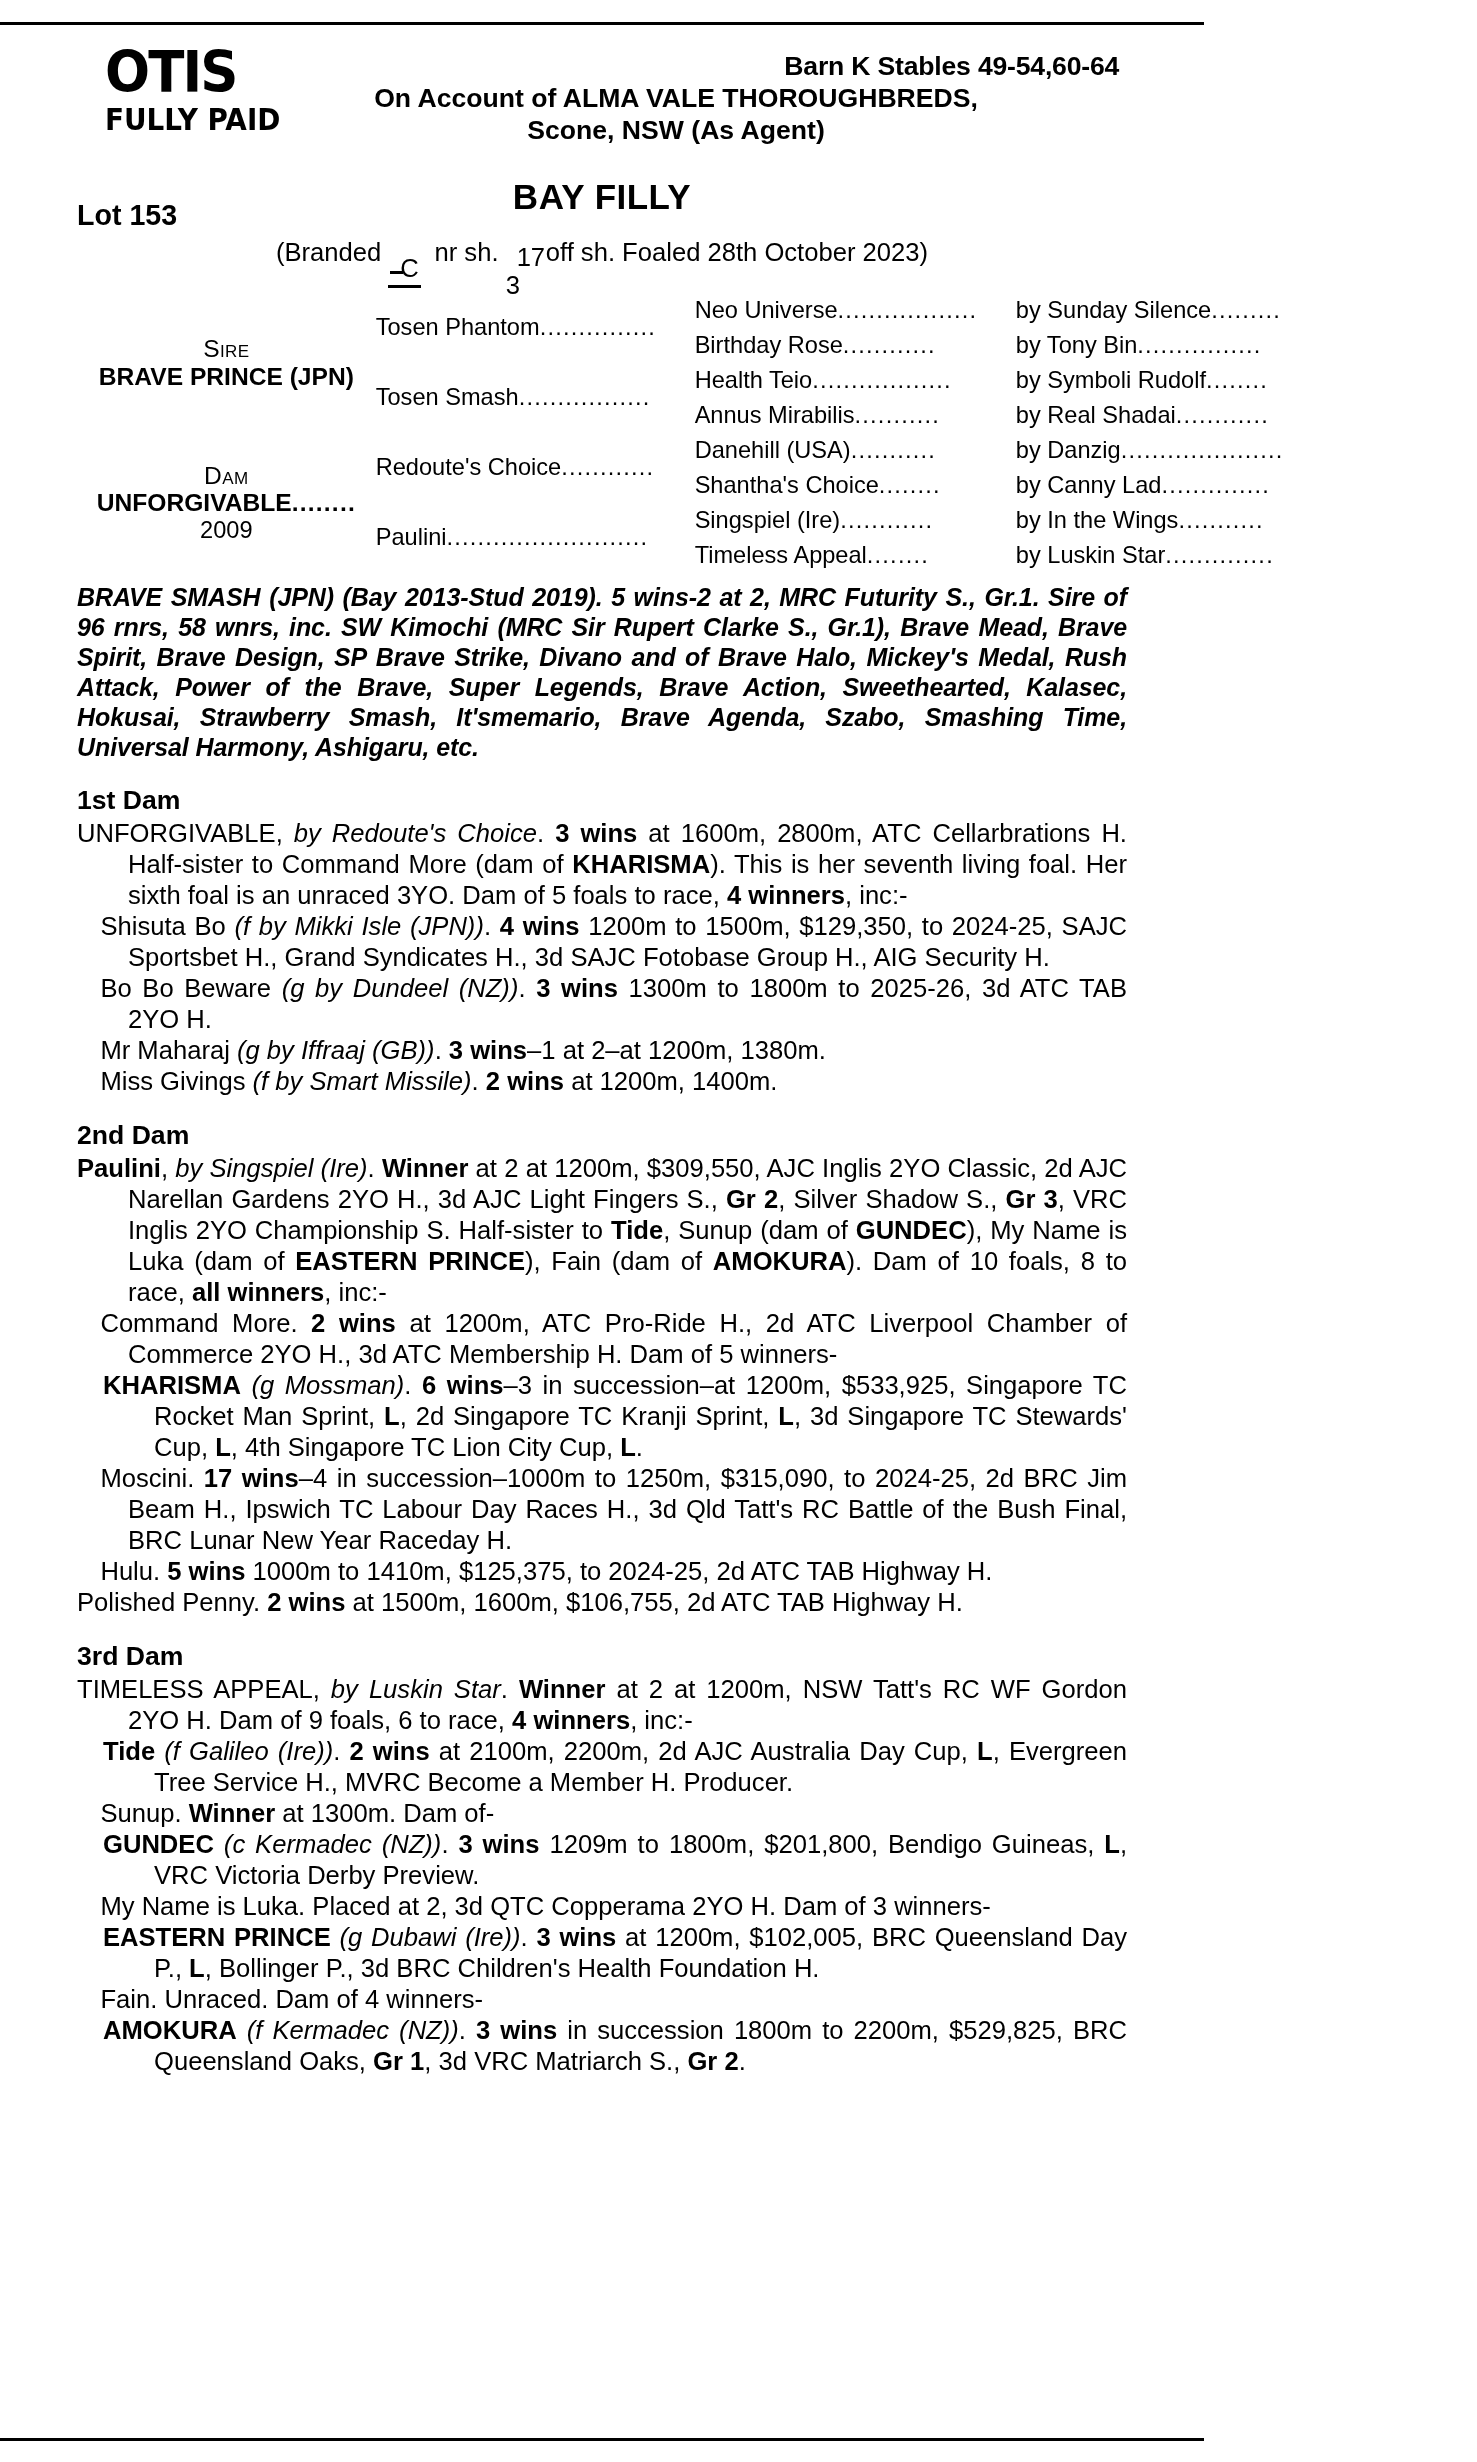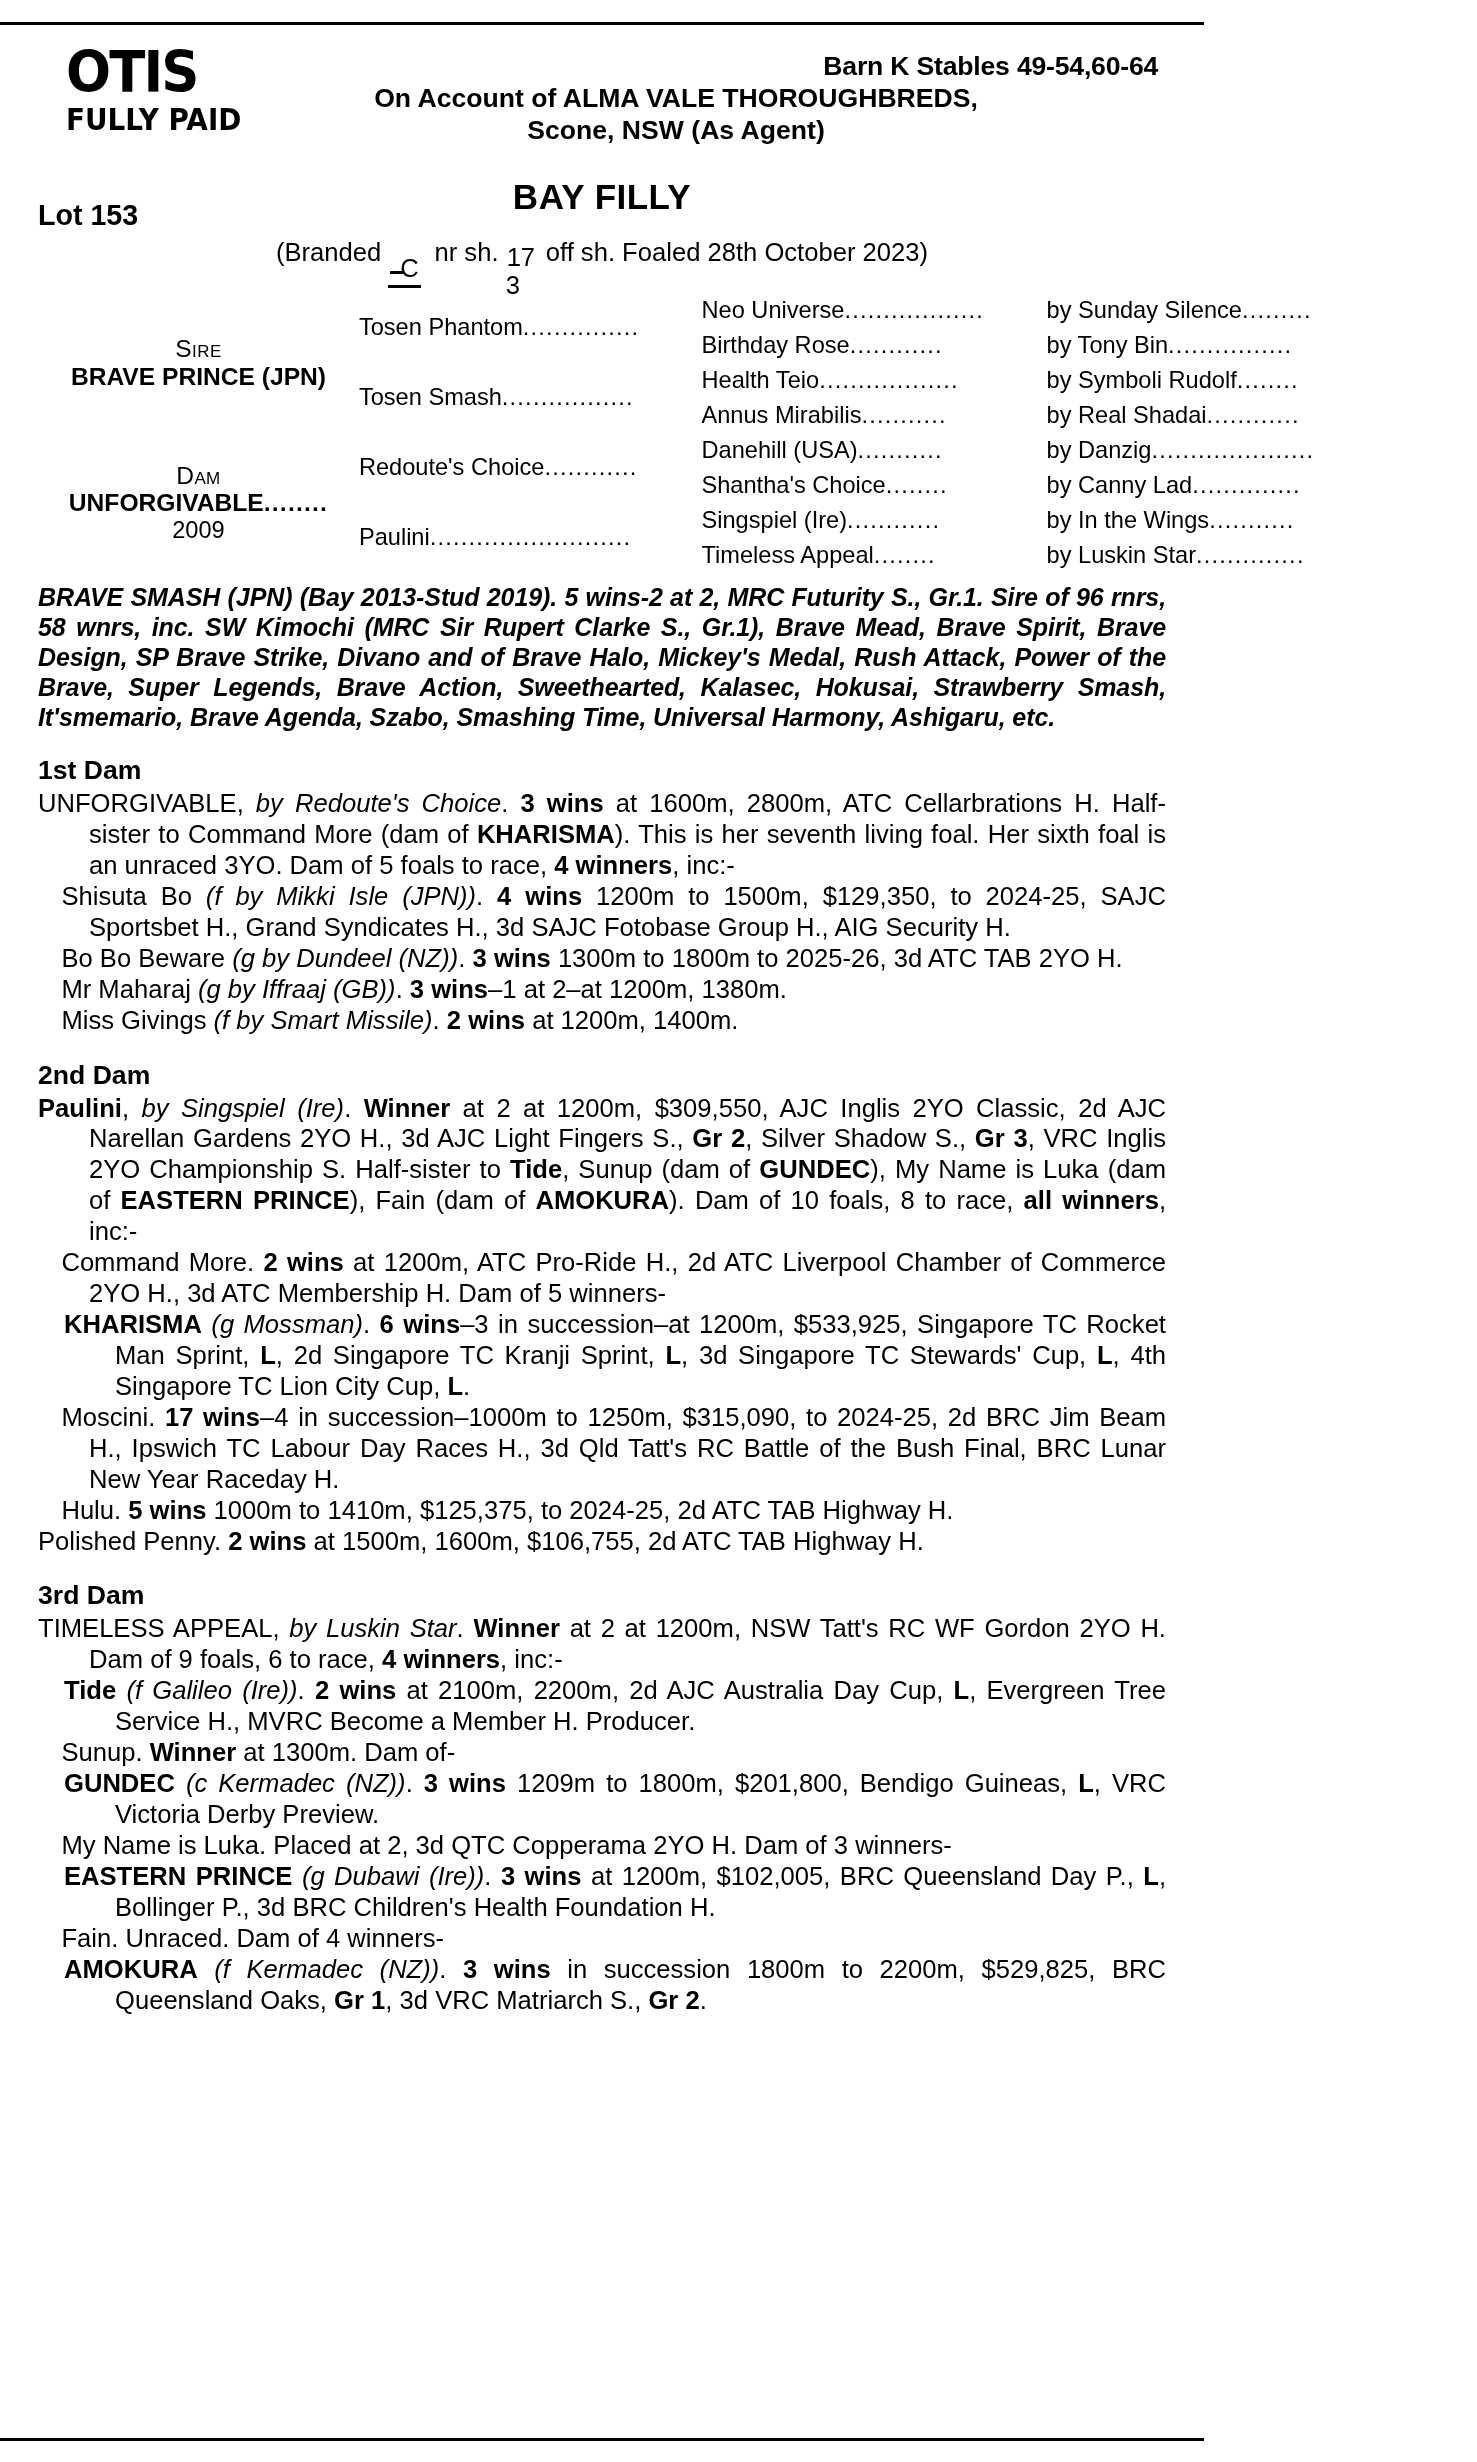--- a/index.html
+++ b/index.html
@@ -20,7 +20,7 @@
     width: 1204px;
     height: 2463px;
     box-sizing: border-box;
-    padding: 0 38px;
+    padding: 0 77px;
   }
   .rule-top {
     position: absolute;

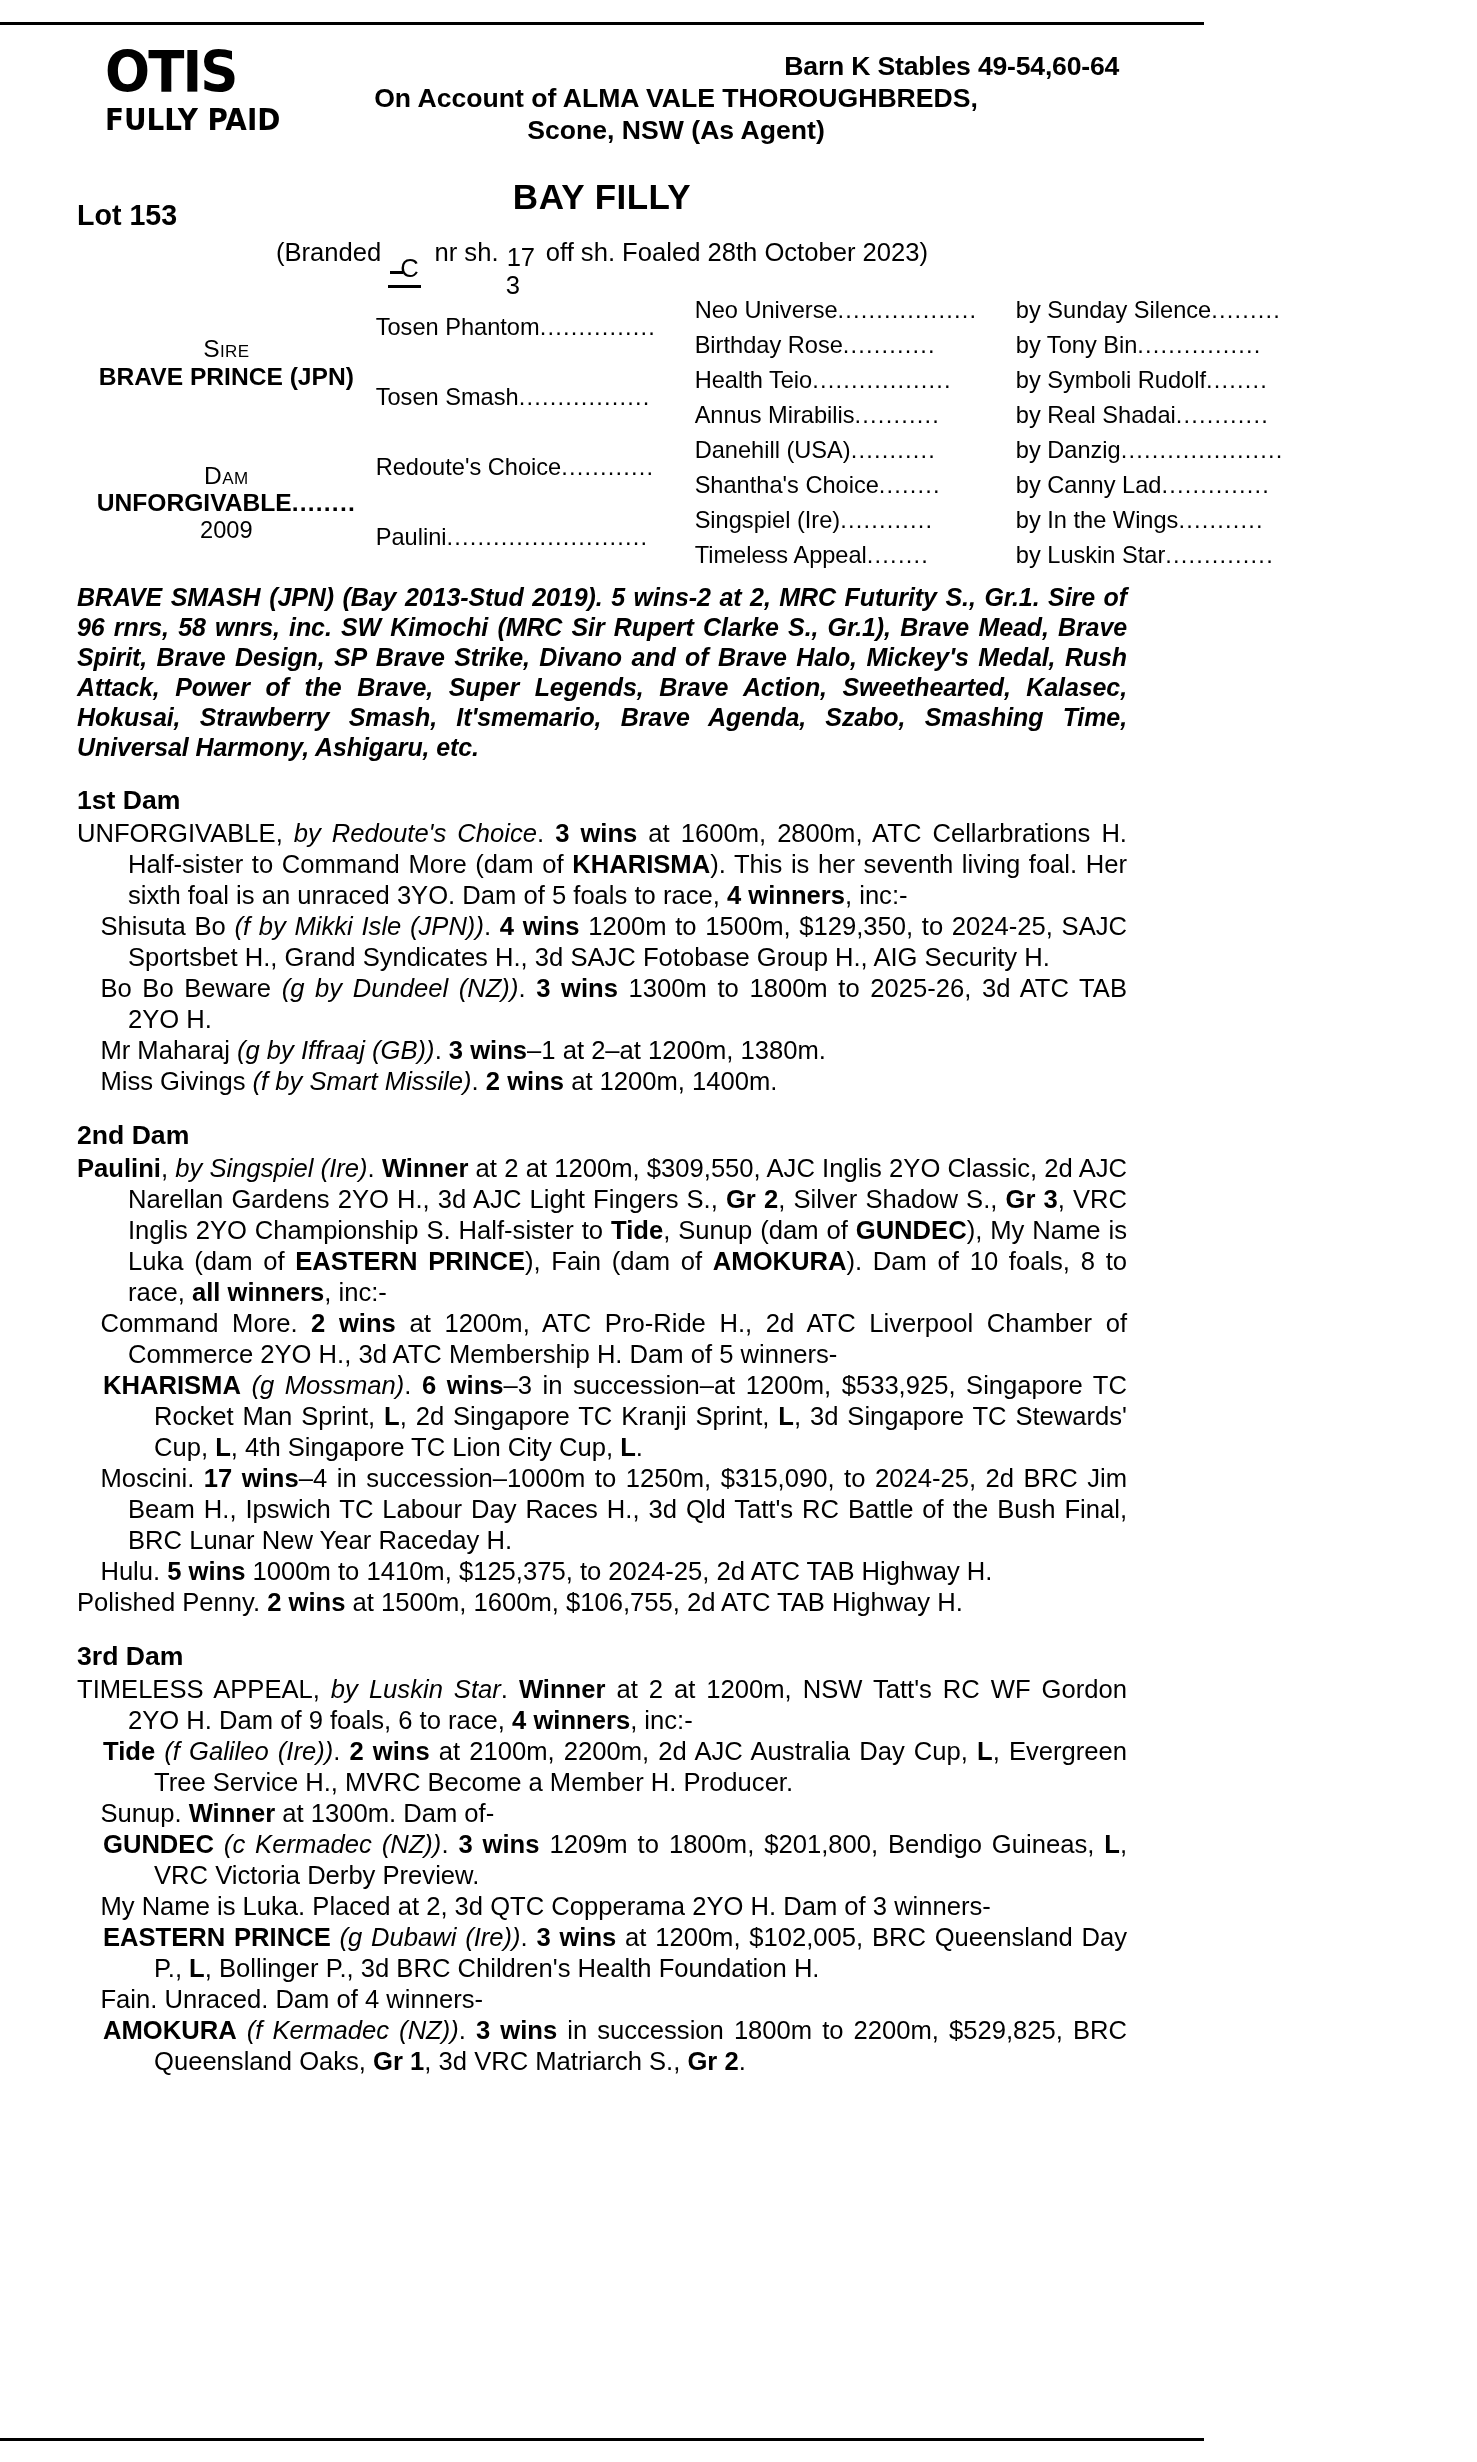--- a/index.html
+++ b/index.html
@@ -136,7 +136,7 @@
   }
   .frac .num {
     position: absolute;
-    left: 1px; top: -21.7px;
+    left: 11px; top: -21.7px;
     font-size: 25.6px;
   }
   .frac .den {

